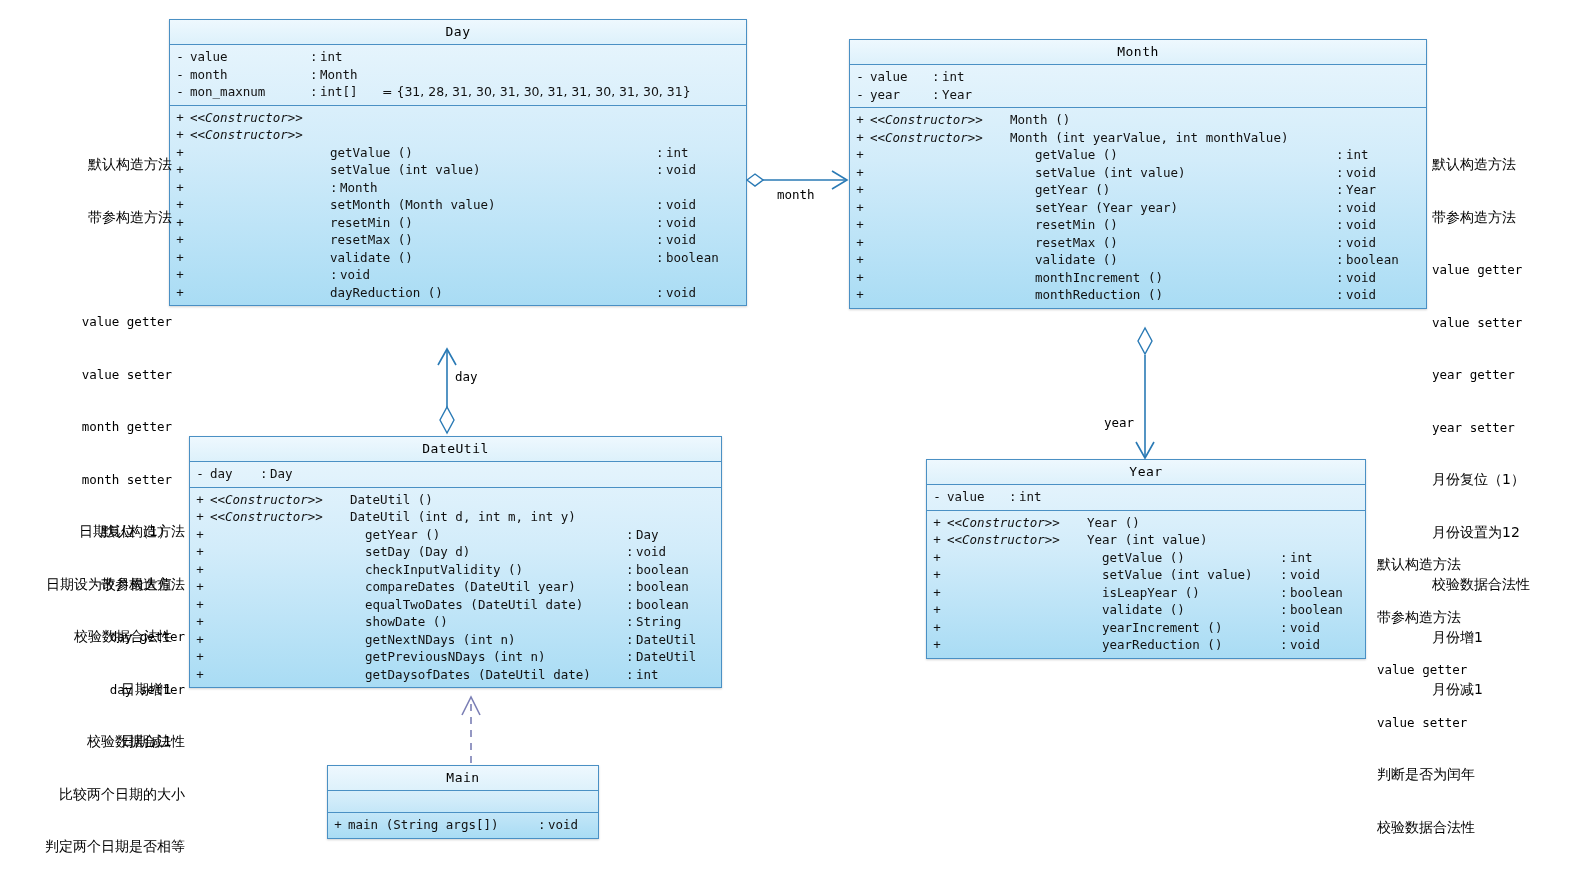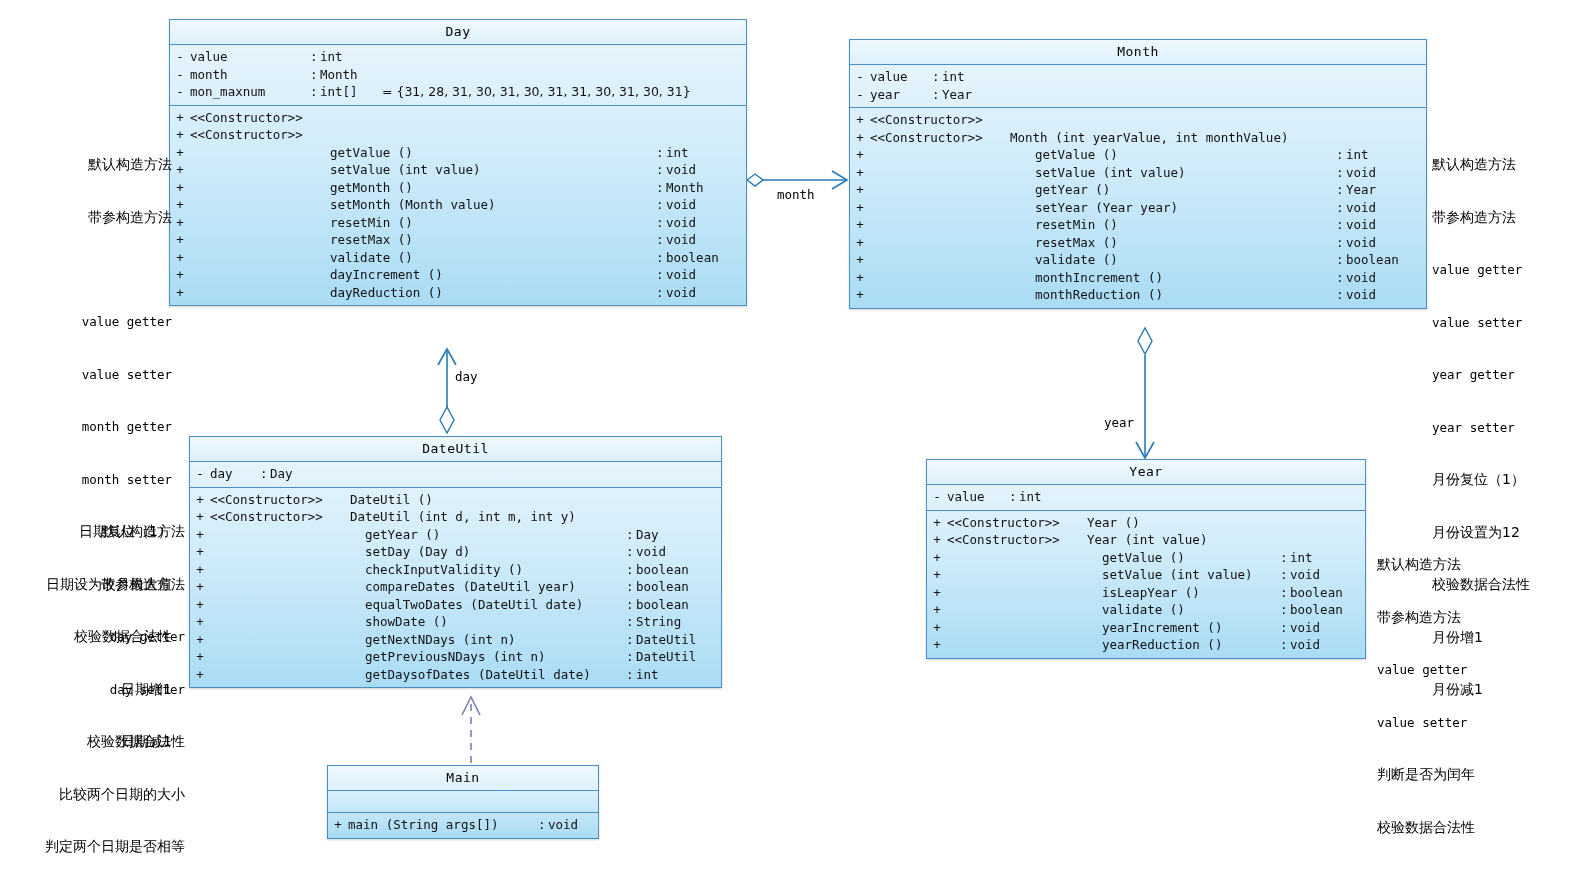--- a/index.html
+++ b/index.html
@@ -43,7 +43,7 @@
     white-space: pre;
   }
   .m-vis   { width: 20px; text-align: center; flex: 0 0 20px; }
-  .m-stereo{ flex: 0 0 auto; }
+  .m-stereo{ flex: 0 0 auto; font-style: italic; }
   .m-name  { flex: 1 1 auto; }
   .m-colon { flex: 0 0 10px; text-align: left; }
   .m-type  { flex: 0 0 auto; }

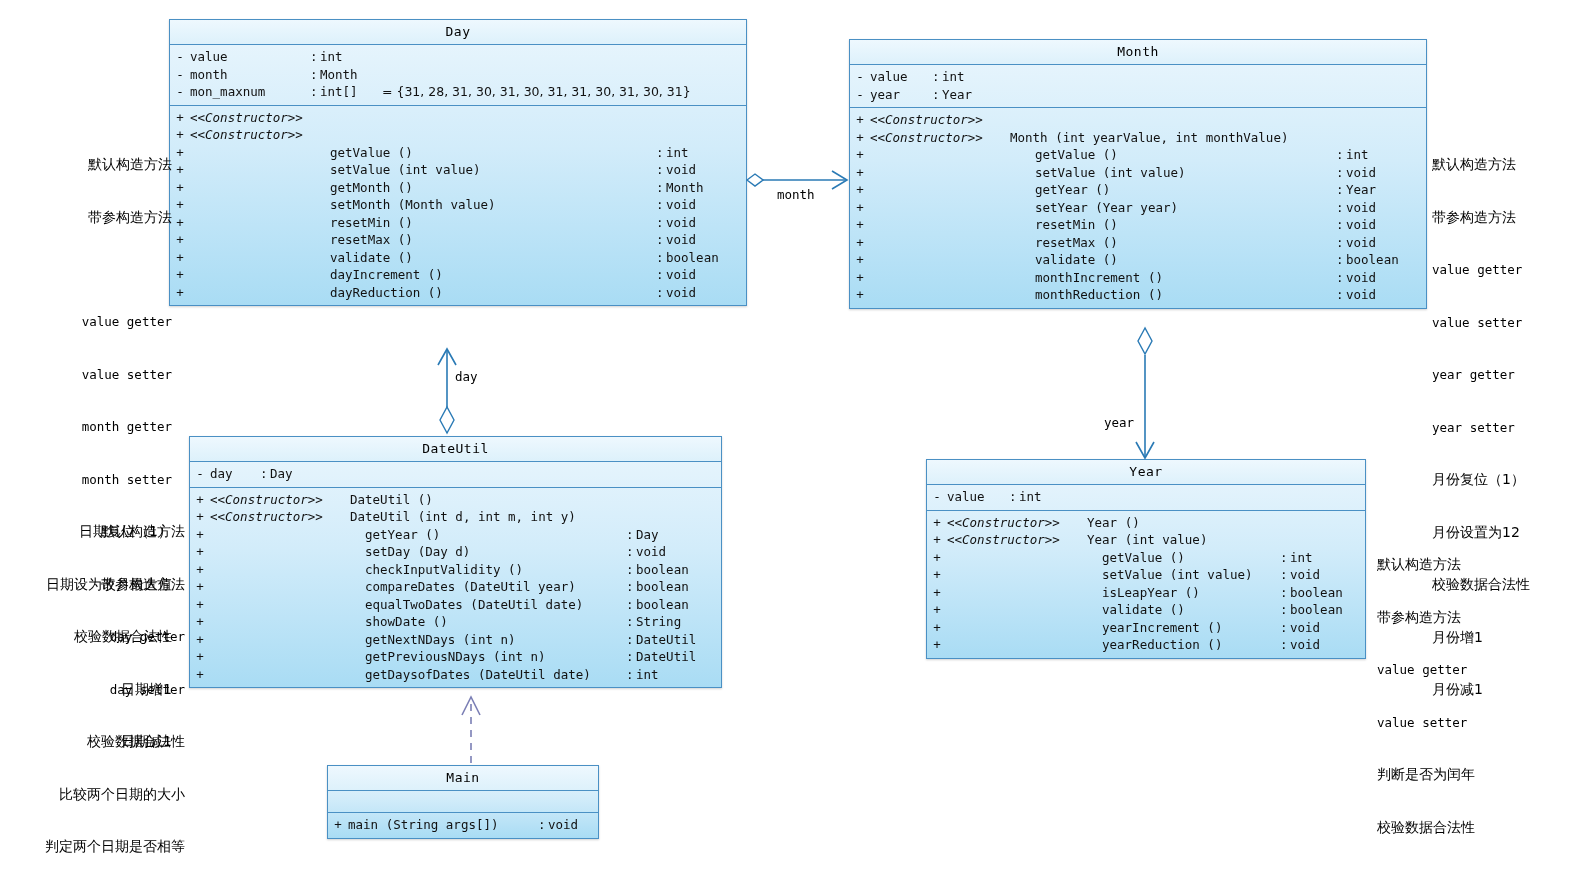--- a/index.html
+++ b/index.html
@@ -216,6 +216,7 @@
       <div class="member">
         <span class="m-vis">+</span>
         <span class="m-stereo" style="flex:0 0 140px;">&lt;&lt;Constructor&gt;&gt;</span>
+        <span class="m-name">Month ()</span>
         <span class="m-type" style="flex:0 0 80px;"></span>
       </div>
       <div class="member">

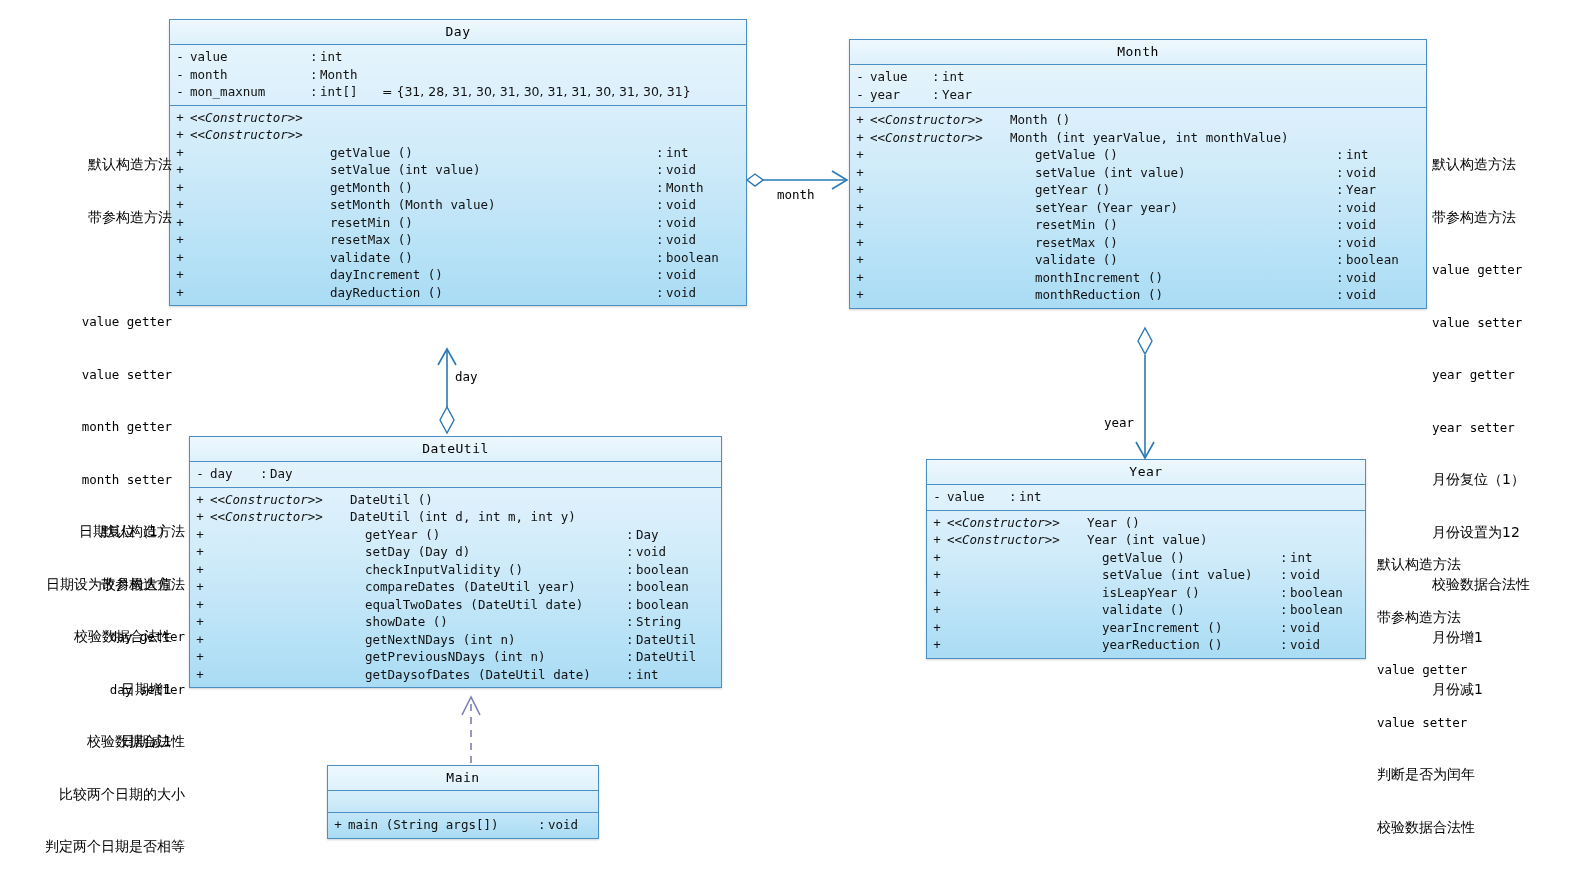--- a/index.html
+++ b/index.html
@@ -132,7 +132,6 @@
       <div class="member">
         <span class="m-vis">+</span>
         <span class="m-stereo" style="flex:0 0 140px;"></span>
-        <span class="m-name">getMonth ()</span>
         <span class="m-colon">:</span>
         <span class="m-type" style="flex:0 0 80px;">Month</span>
       </div>

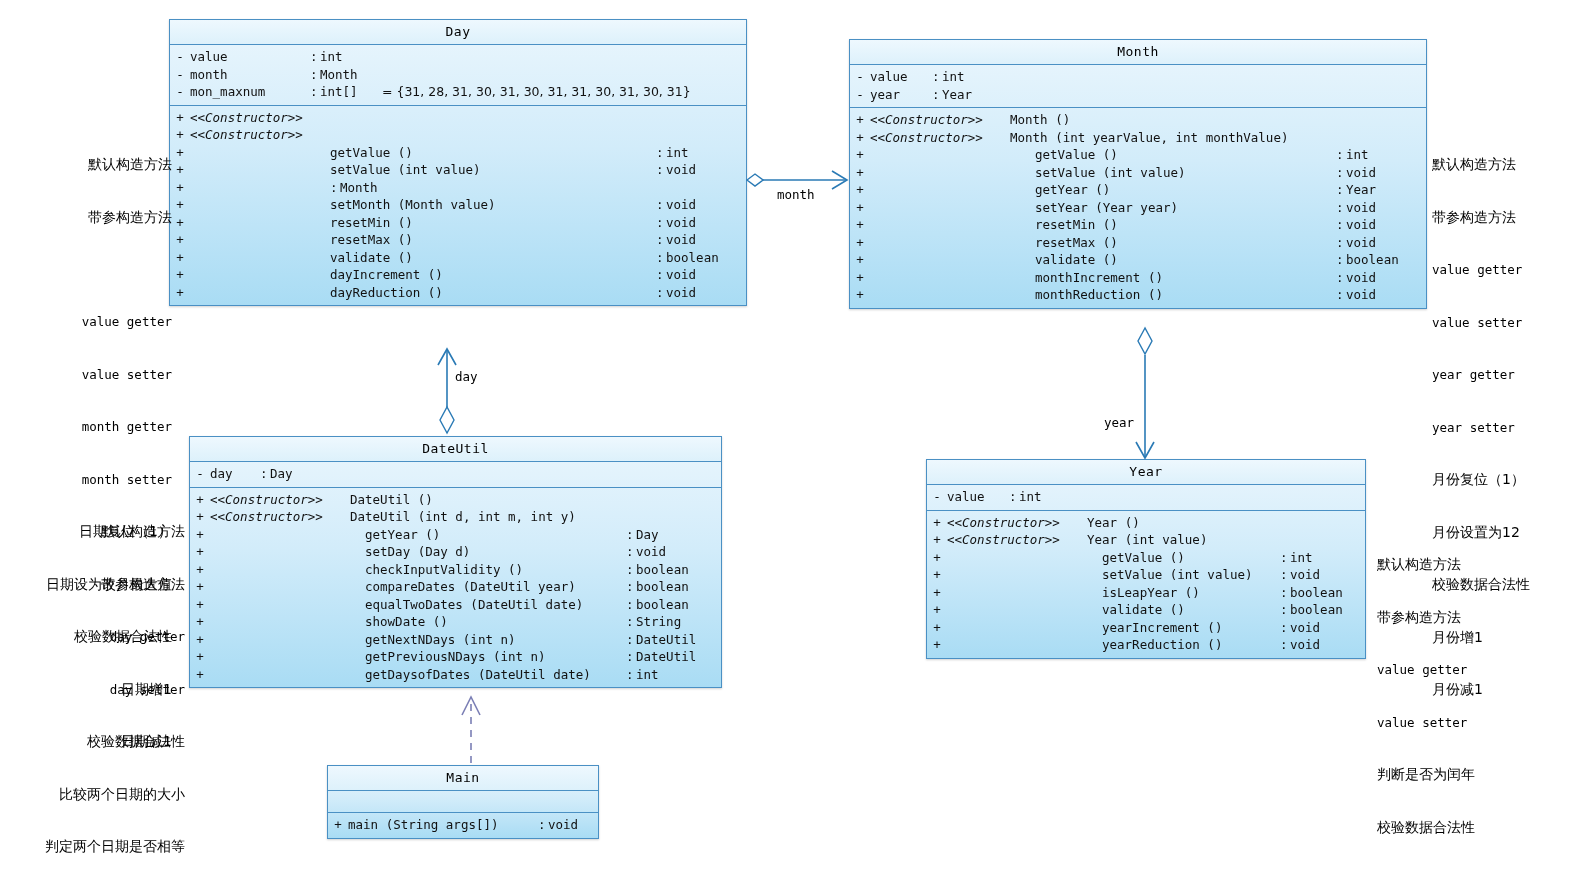--- a/index.html
+++ b/index.html
@@ -166,7 +166,6 @@
       <div class="member">
         <span class="m-vis">+</span>
         <span class="m-stereo" style="flex:0 0 140px;"></span>
-        <span class="m-name">dayIncrement ()</span>
         <span class="m-colon">:</span>
         <span class="m-type" style="flex:0 0 80px;">void</span>
       </div>

